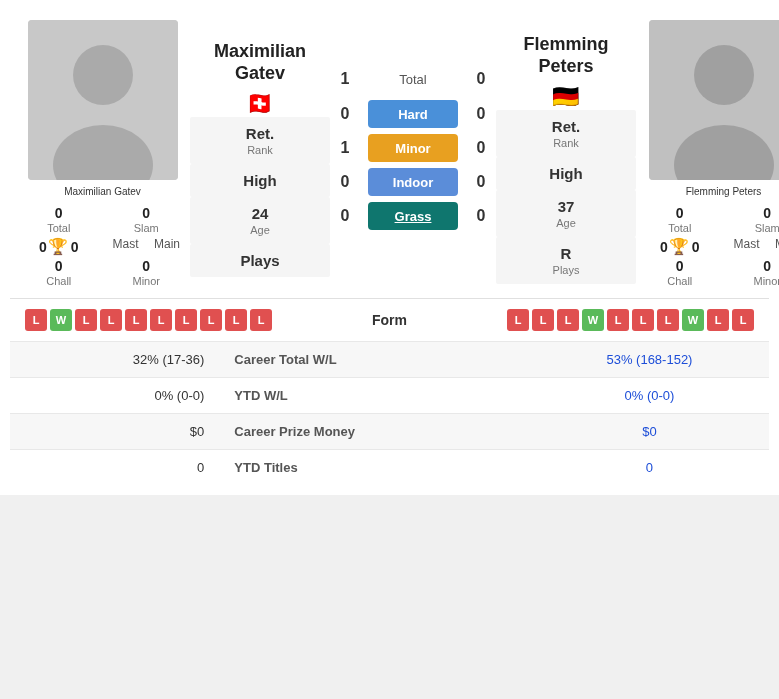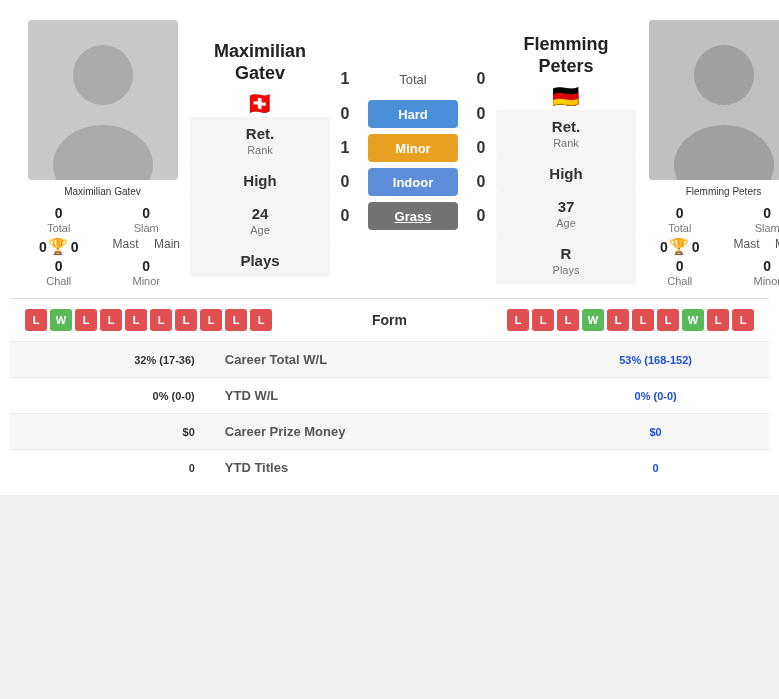--- a/index.html
+++ b/index.html
@@ -174,7 +174,7 @@
     .hard-btn { background: #4a90d9; }
     .clay-btn { background: #e8a020; }
     .indoor-btn { background: #5b8dd9; }
-    .grass-btn { background: #737373; text-decoration: underline; }
+    .grass-btn { background: #0f766e; text-decoration: underline; }
 
     .total-row {
       display: flex;

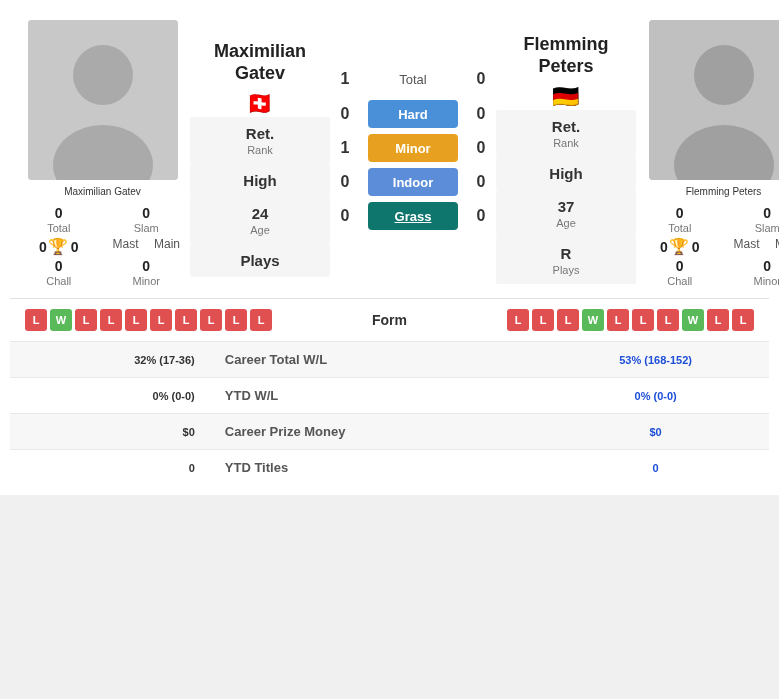--- a/index.html
+++ b/index.html
@@ -255,9 +255,8 @@
 
     .stats-table td {
       padding: 10px 15px;
-      font-size: 11px;
-      color: #333;
-      font-weight: bold;
+      font-size: 13px;
+      color: #333;
     }
 
     .stats-table .center-col {

